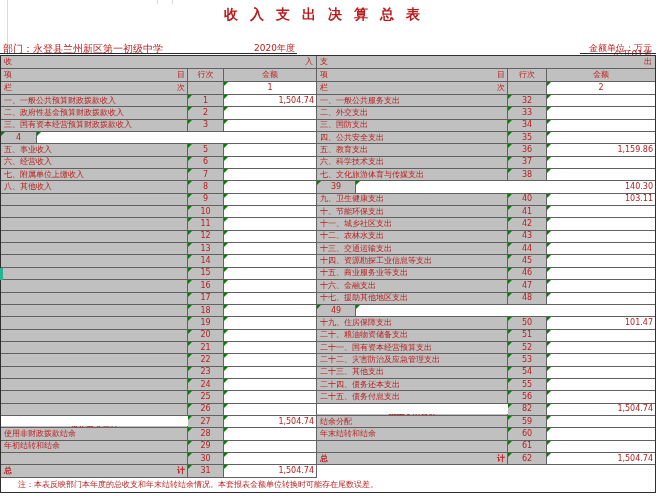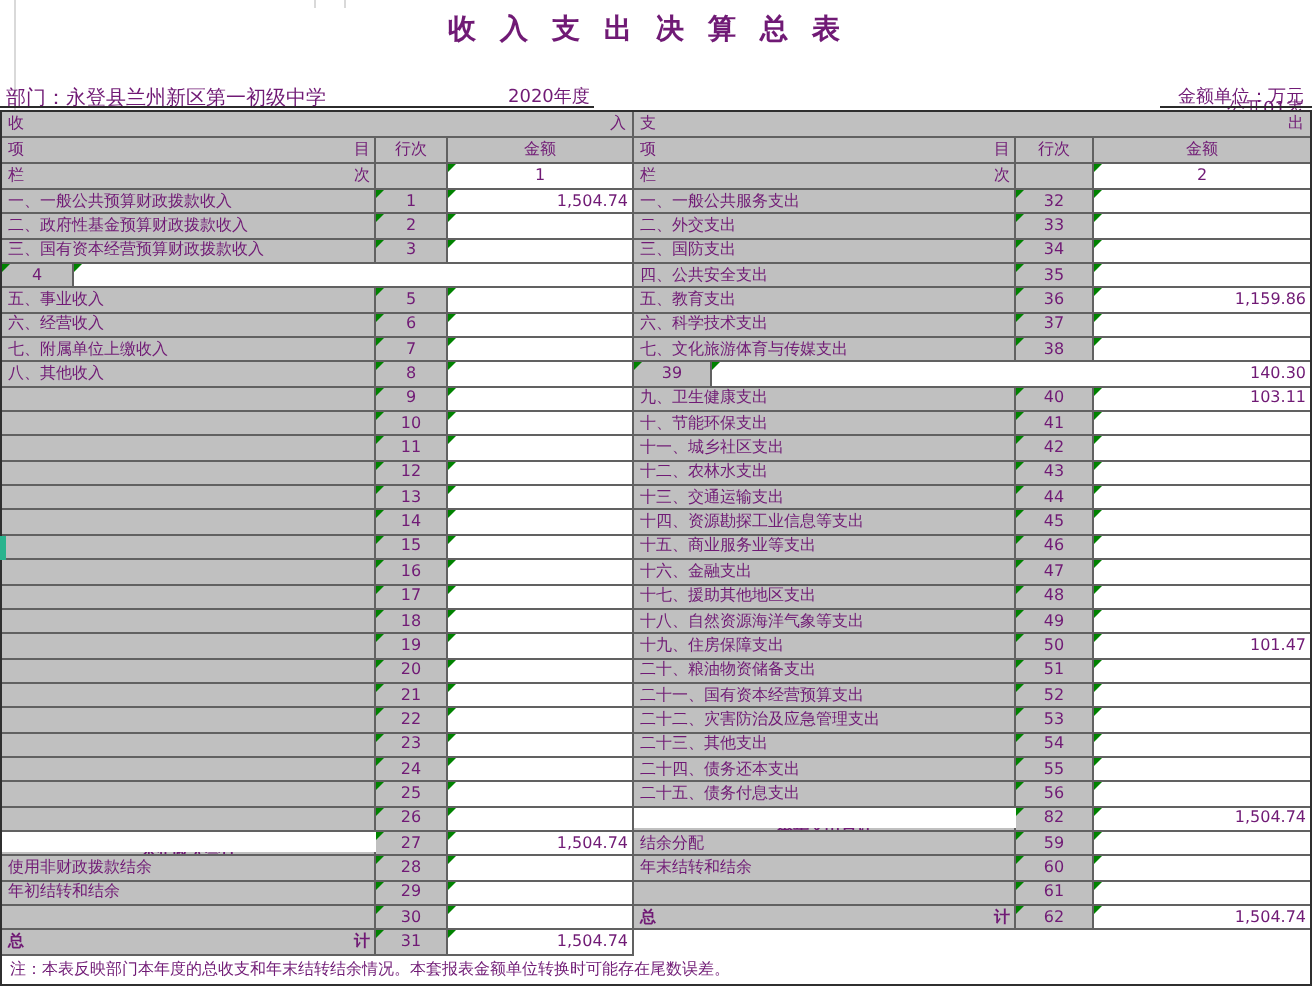--- a/index.html
+++ b/index.html
@@ -4,7 +4,7 @@
 <style>
   html,body{margin:0;padding:0;background:#fff;}
   .page{position:relative;width:656px;height:500px;background:#fff;overflow:hidden;
-        font-family:"DejaVu Sans","Liberation Sans",sans-serif;color:#701a75;}
+        font-family:"DejaVu Sans","Liberation Sans",sans-serif;color:#b91c1c;}
 
   
   .title{position:absolute;top:6px;left:0;width:656px;text-align:center;

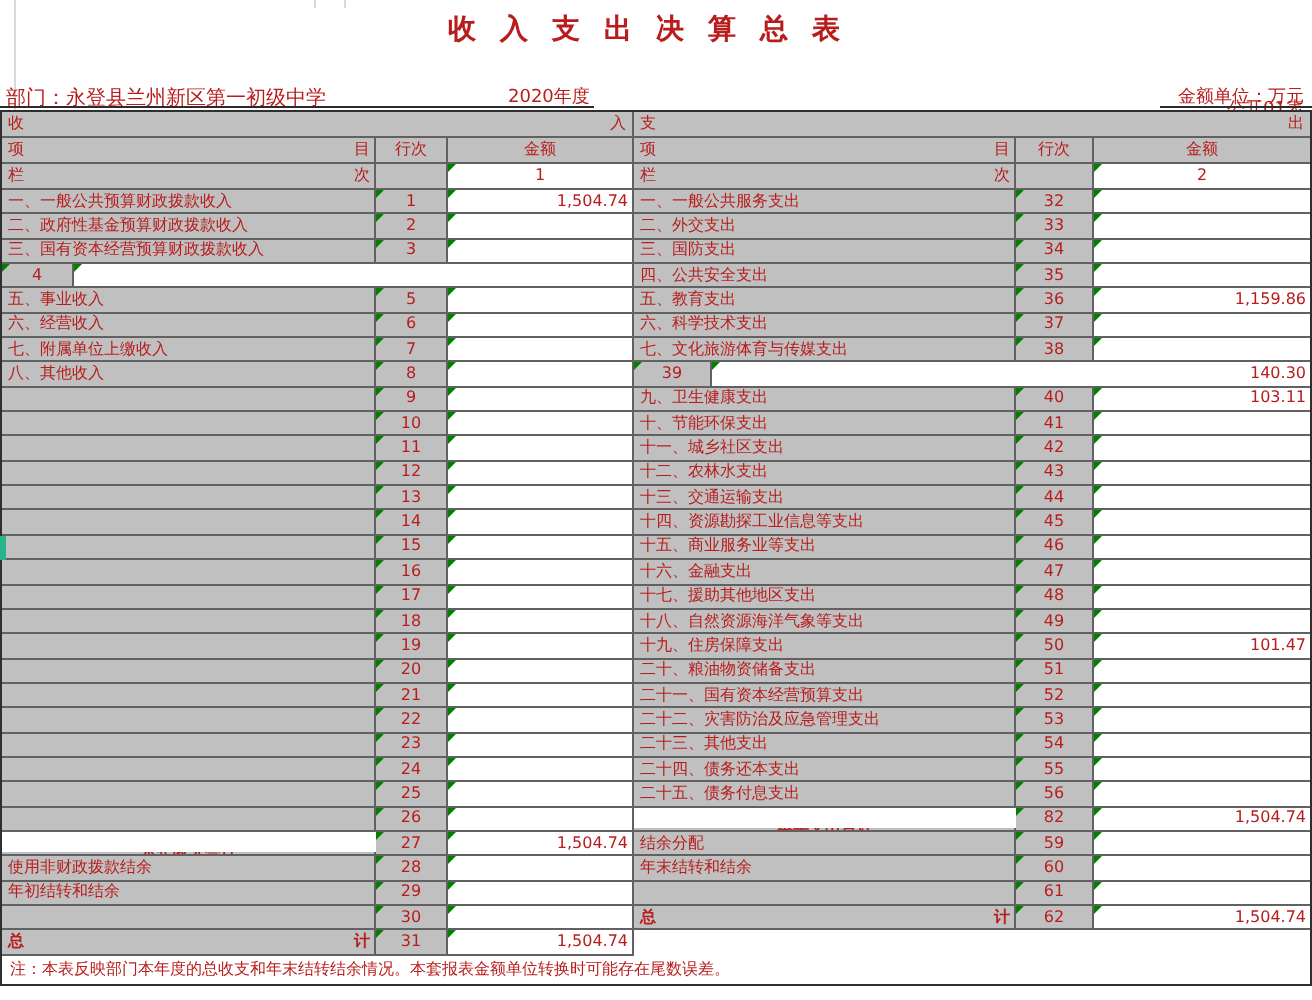--- a/index.html
+++ b/index.html
@@ -357,7 +357,6 @@
           <div class="c amt gt"></div>
         </div>
         <div class="trow">
-          <div class="c item">十八、自然资源海洋气象等支出</div>
           <div class="c line gt">49</div>
           <div class="c amt gt"></div>
         </div>

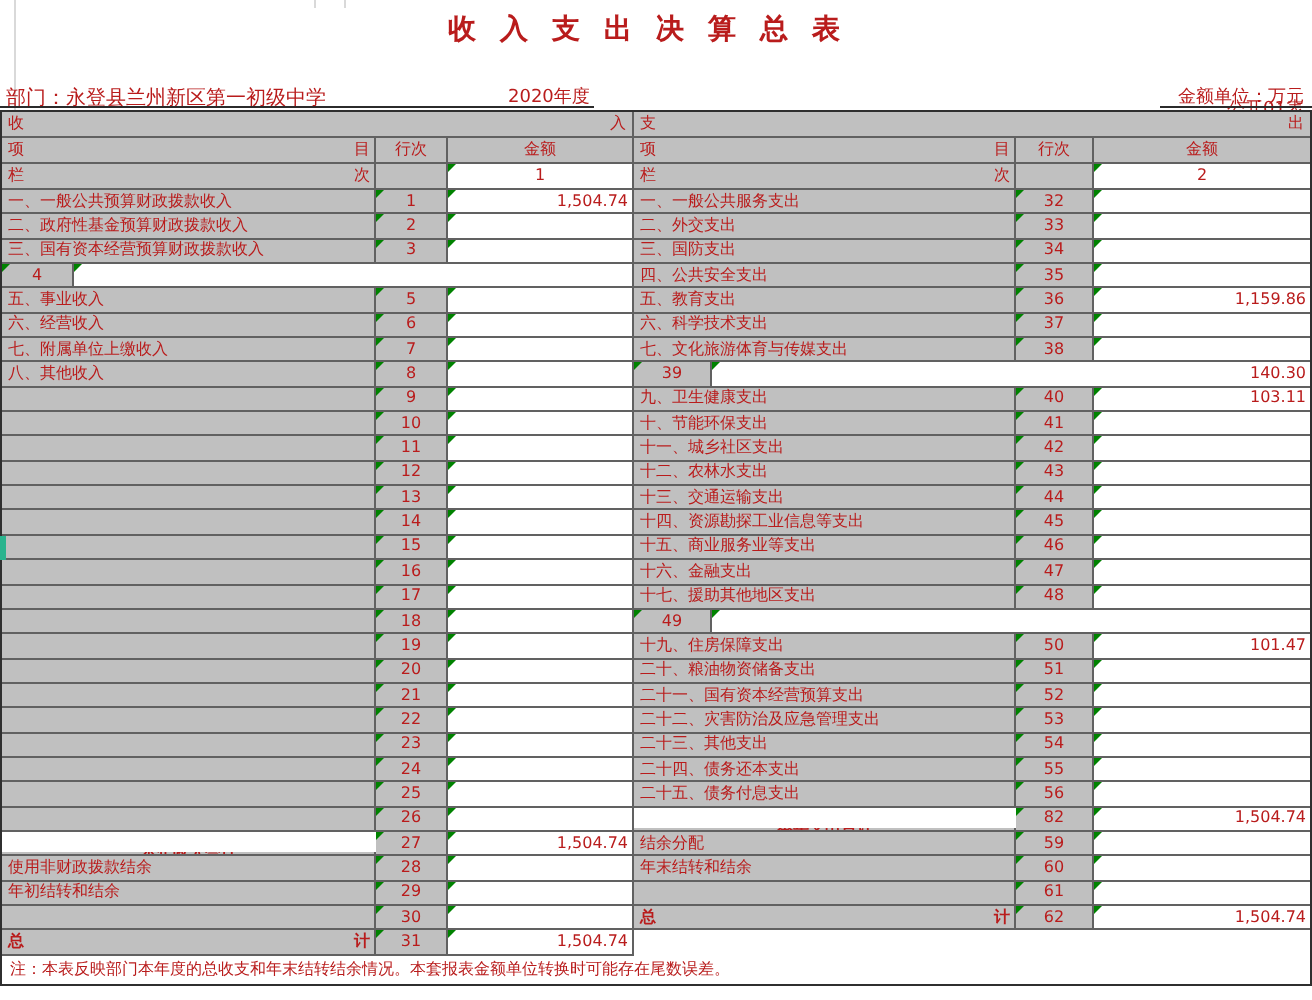--- a/index.html
+++ b/index.html
@@ -45,7 +45,7 @@
   .gt::before{content:"";position:absolute;top:0;left:0;width:0;height:0;
               border-top:4px solid #008200;border-right:4px solid transparent;}
   .note{width:654px;height:14px;background:#fff;display:flex;align-items:center;
-        font-size:8px;padding-left:4px;box-sizing:border-box;}
+        font-size:8px;padding-left:17px;box-sizing:border-box;}
   .sel-marker{position:absolute;left:0;top:268px;width:3px;height:12px;background:#2ab48e;}
 </style>
 </head>

